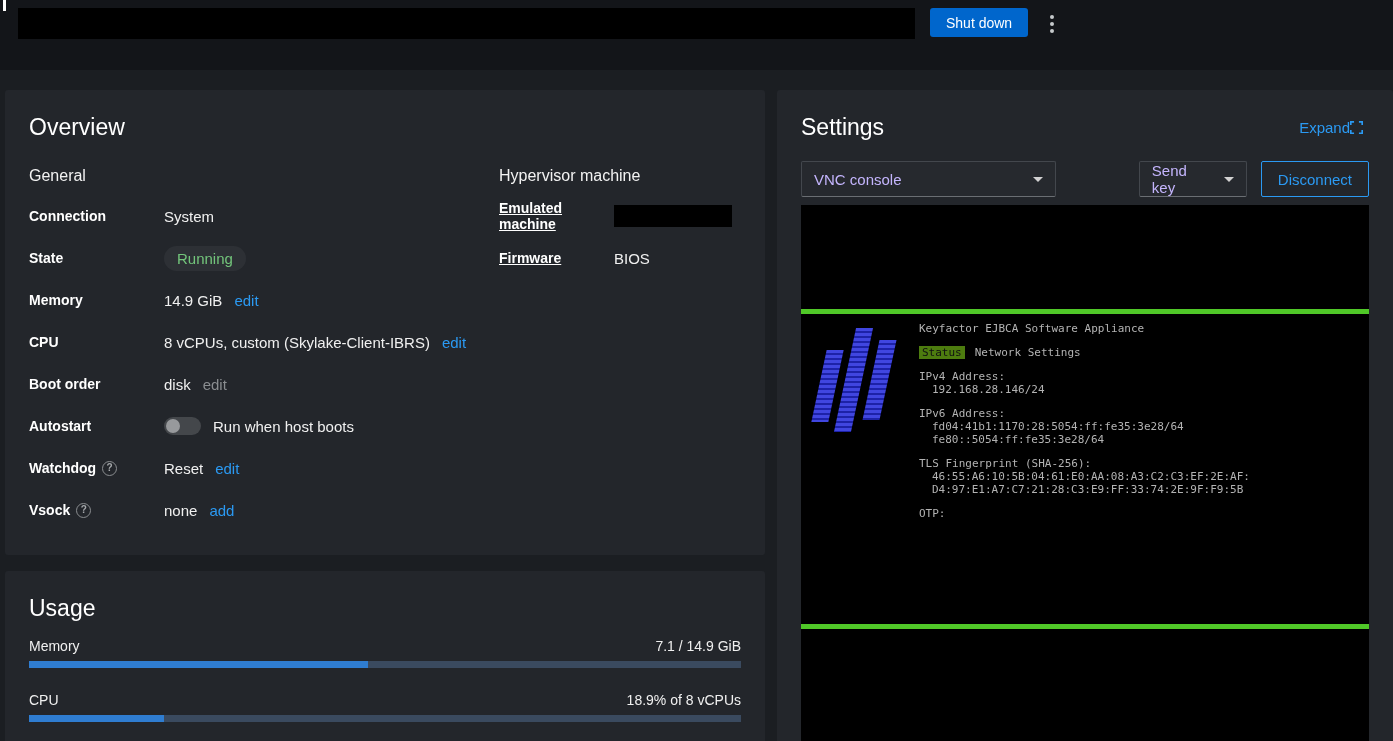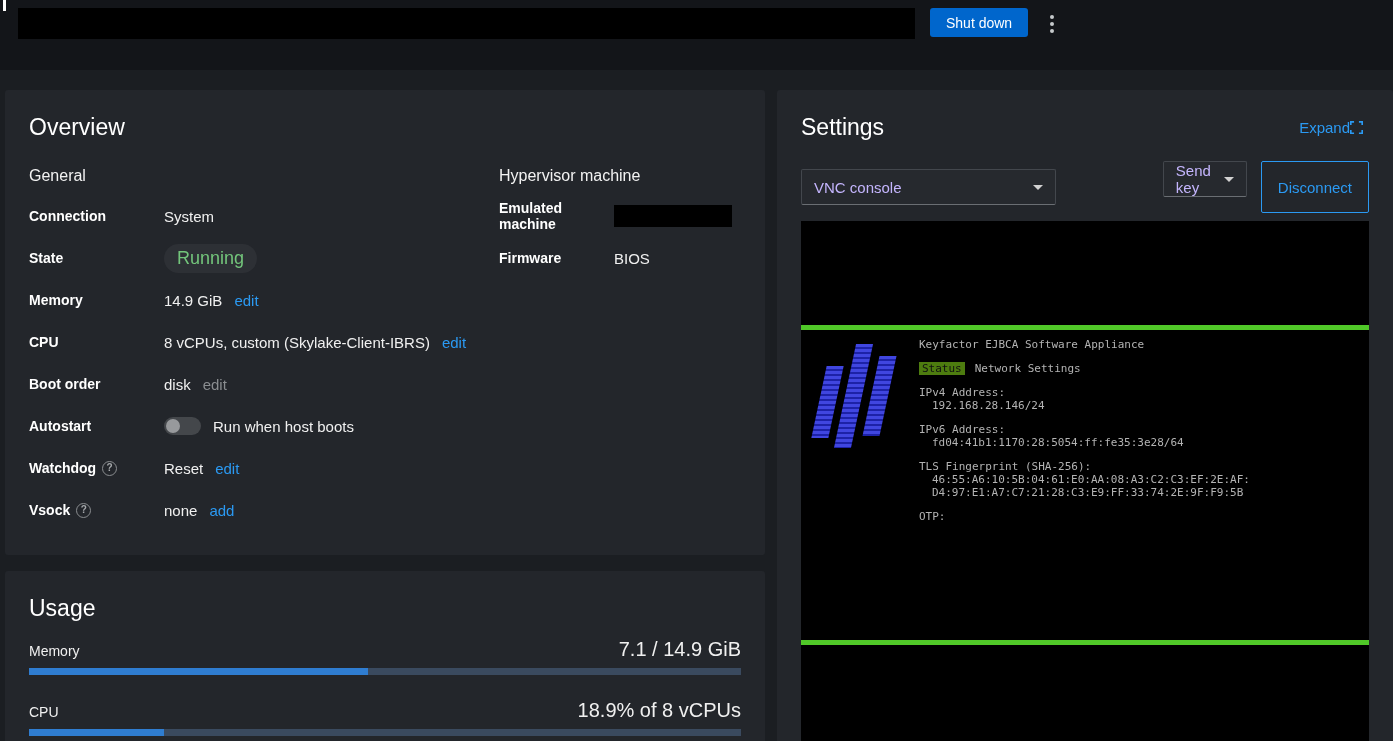--- a/index.html
+++ b/index.html
@@ -80,7 +80,7 @@
     display: flex; align-items: center; justify-content: space-between; gap: 10px; cursor: pointer;
   }
   .select-console { width: 255px; }
-  .select-sendkey { width: 84px; }
+  .select-sendkey { width: 108px; }
   .caret { width: 0; height: 0; border-left: 5px solid transparent; border-right: 5px solid transparent; border-top: 5px solid #d2d2d2; }
   .toolbar-right { margin-left: auto; display: flex; gap: 14px; }
   .btn-outline {

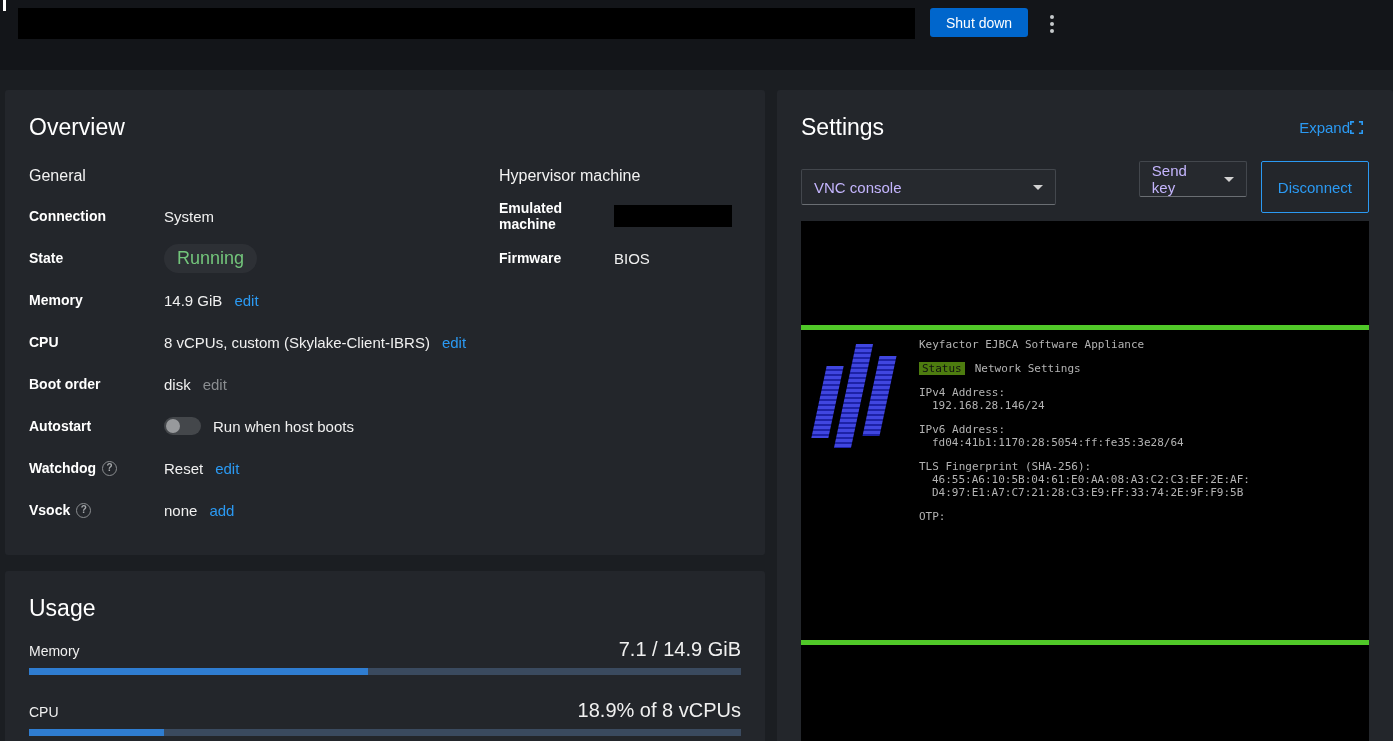--- a/index.html
+++ b/index.html
@@ -84,7 +84,7 @@
   .caret { width: 0; height: 0; border-left: 5px solid transparent; border-right: 5px solid transparent; border-top: 5px solid #d2d2d2; }
   .toolbar-right { margin-left: auto; display: flex; gap: 14px; }
   .btn-outline {
-    height: 52px; padding: 0 16px; background: transparent; cursor: pointer;
+    height: 36px; padding: 0 16px; background: transparent; cursor: pointer;
     border: 1px solid #2b9af3; color: #2b9af3; font-size: 15px; border-radius: 2px; font-family: inherit;
   }
   .viewport { margin-top: 8px; flex: 1; background: #000; overflow: hidden; }

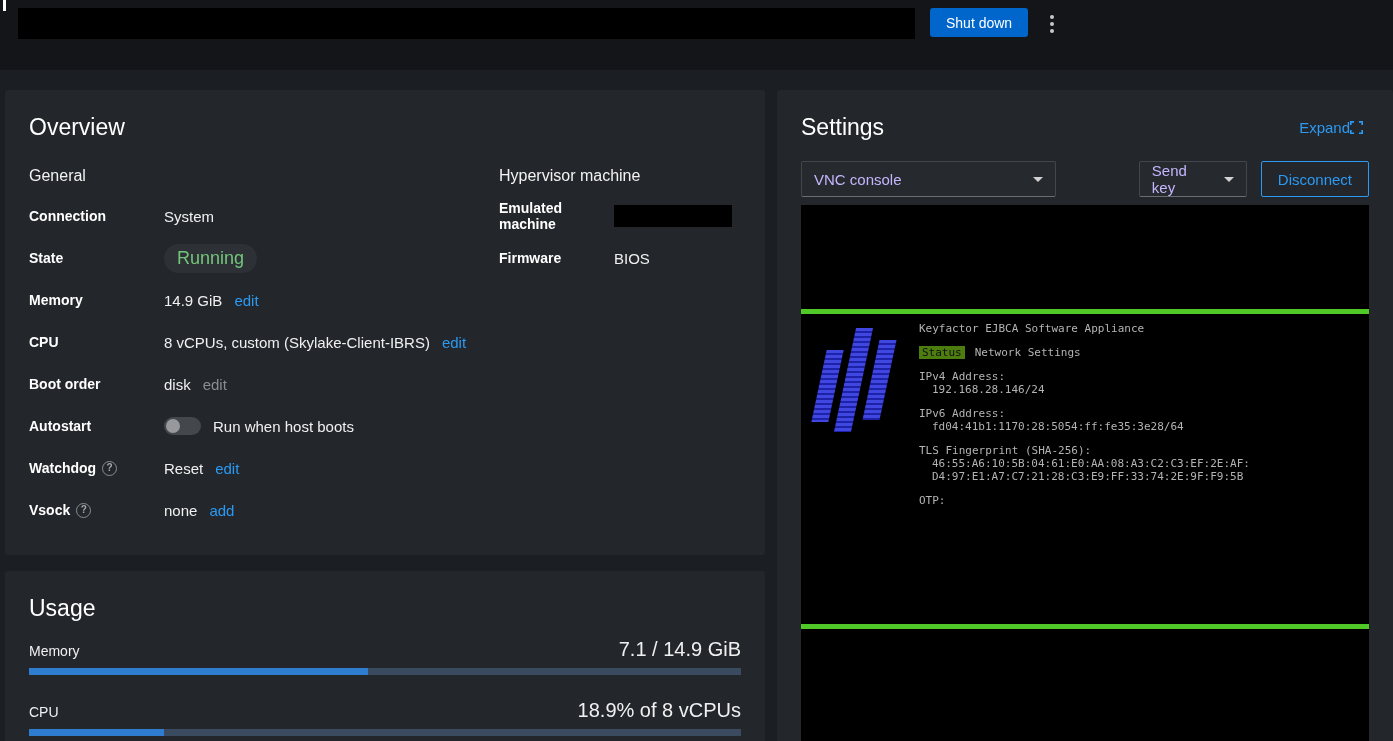--- a/index.html
+++ b/index.html
@@ -43,7 +43,7 @@
   .section-heading { margin: 10px 0 10px; font-size: 16px; font-weight: 400; color: #f2f2f2; }
   .drow { display: flex; align-items: center; min-height: 42px; }
   .dlabel { width: 135px; flex-shrink: 0; font-size: 14px; font-weight: 700; color: #fff; display: flex; align-items: center; gap: 6px; }
-  .hyp .dlabel { width: 115px; }
+  .hyp .dlabel { width: 115px; text-decoration: underline; }
   .dvalue { font-size: 15px; color: #f0f0f0; display: flex; align-items: center; gap: 12px; }
   .link { color: #2b9af3; font-size: 15px; text-decoration: none; cursor: pointer; background: none; border: none; padding: 0; font-family: inherit; }
   .link.muted { color: #8a8d90; }

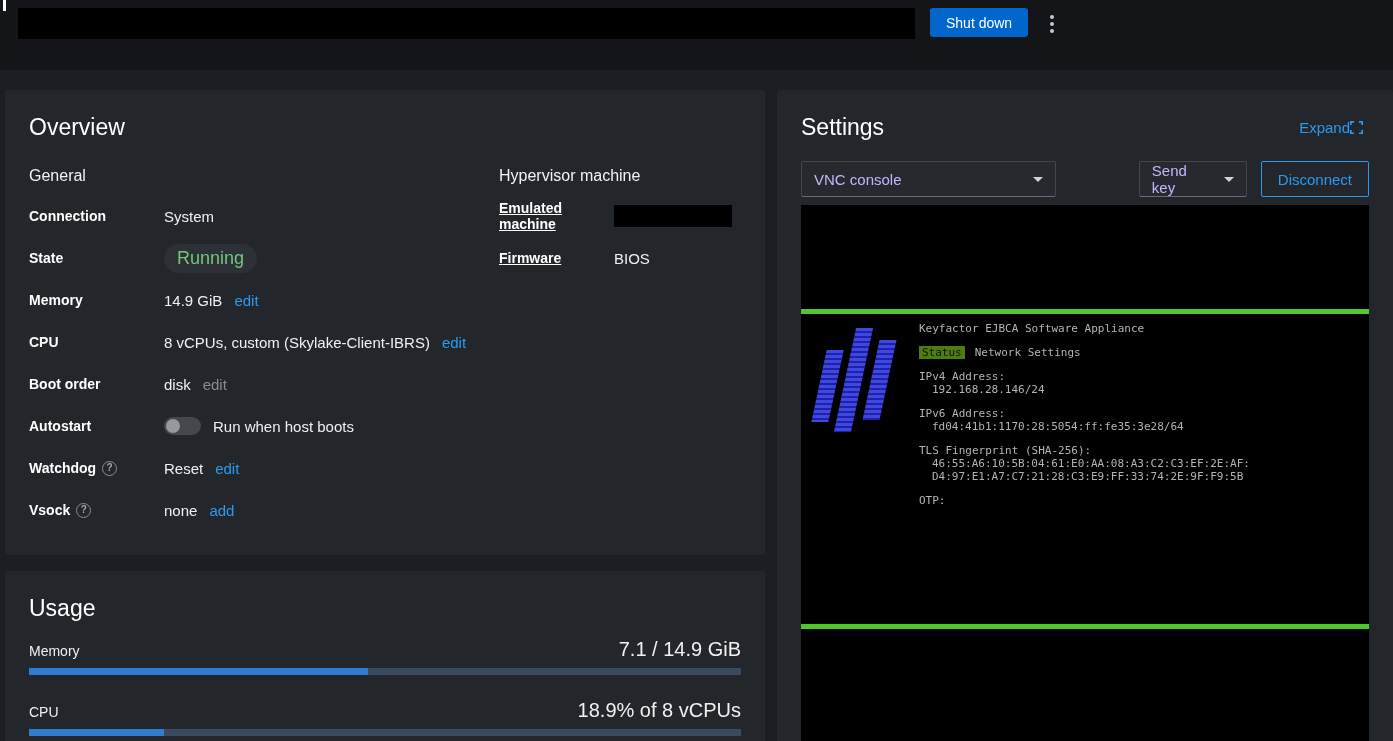--- a/index.html
+++ b/index.html
@@ -49,7 +49,7 @@
   .link.muted { color: #8a8d90; }
   .badge-running {
     background: #2d3035; color: #73c57b; border-radius: 30px;
-    padding: 4px 13px; font-size: 18px;
+    padding: 4px 13px; font-size: 15px;
   }
   .help {
     width: 15px; height: 15px; border-radius: 50%; border: 1px solid #8a8d90;

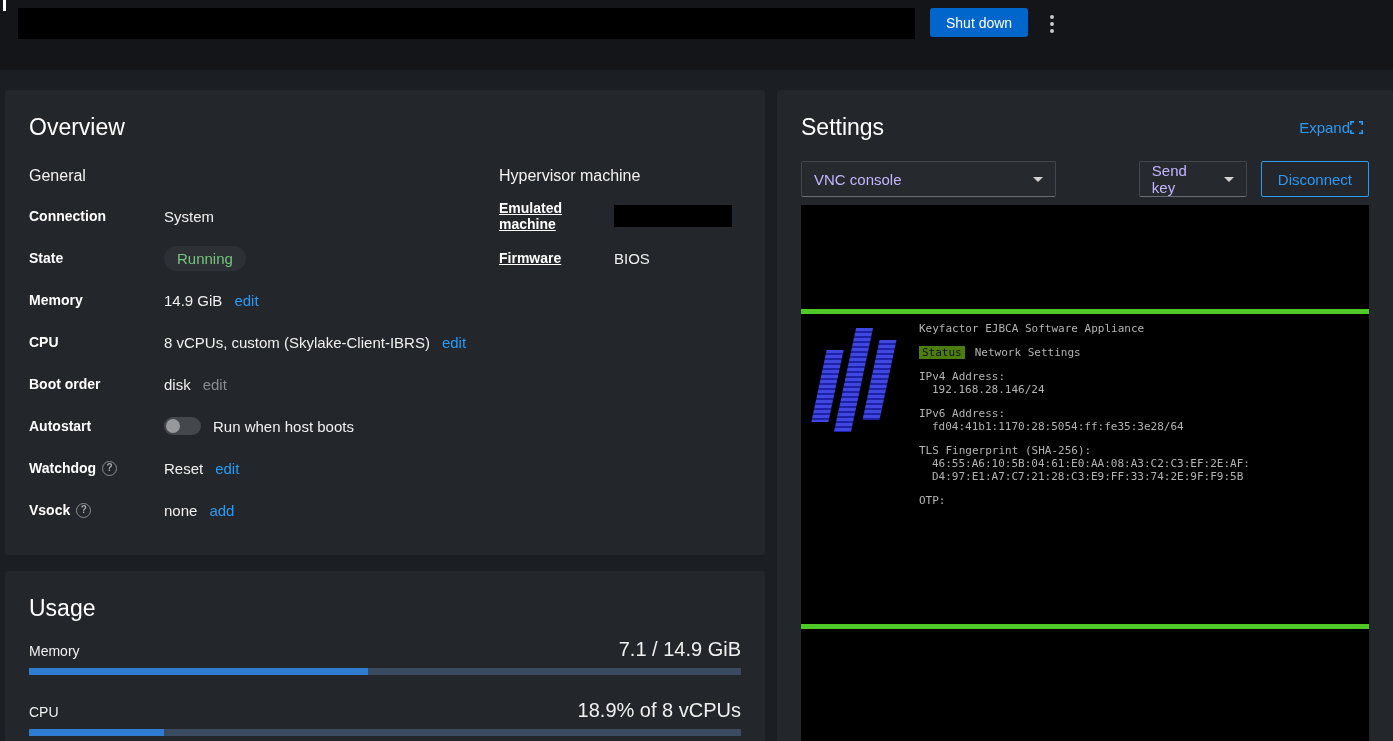--- a/index.html
+++ b/index.html
@@ -296,6 +296,7 @@
             <div class="vgap"></div>
             <div>IPv6 Address:</div>
             <div class="indent">fd04:41b1:1170:28:5054:ff:fe35:3e28/64</div>
+            <div class="indent">fe80::5054:ff:fe35:3e28/64</div>
             <div class="vgap"></div>
             <div>TLS Fingerprint (SHA-256):</div>
             <div class="indent">46:55:A6:10:5B:04:61:E0:AA:08:A3:C2:C3:EF:2E:AF:</div>

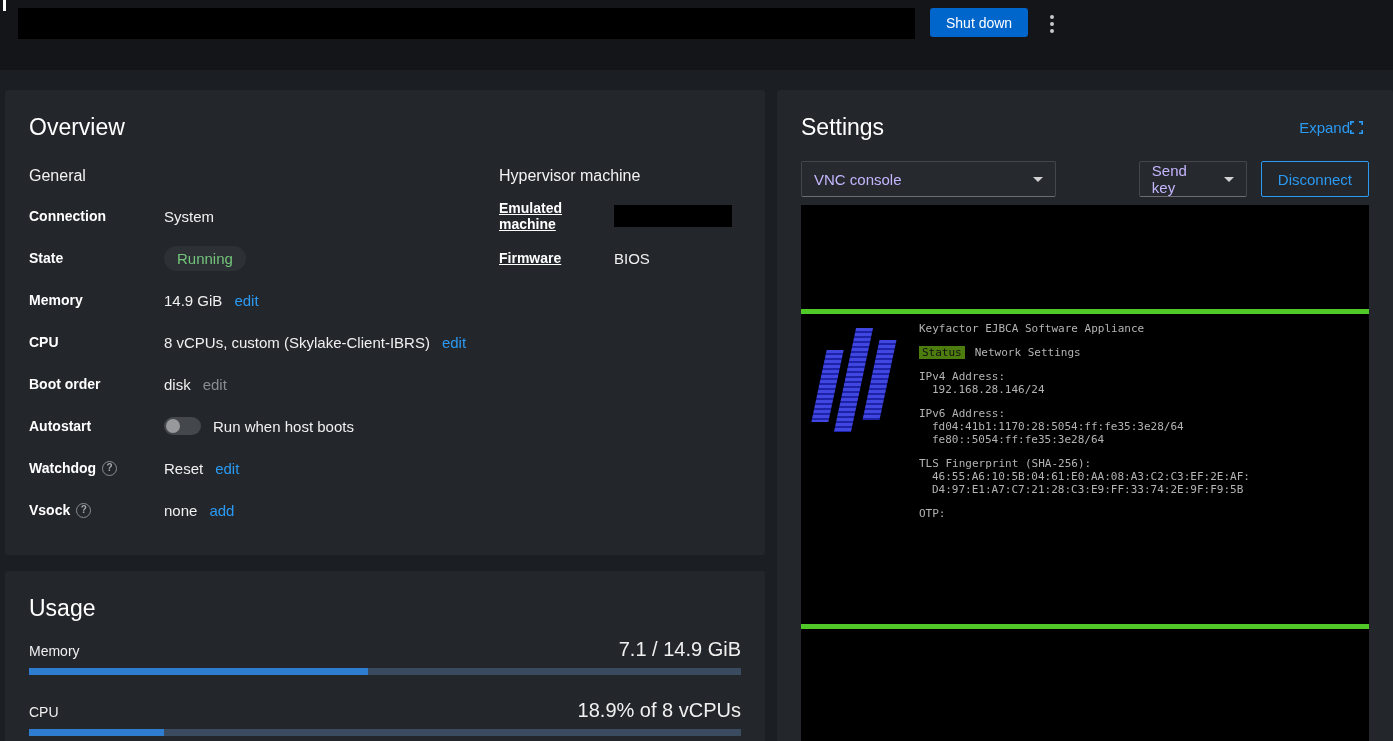--- a/index.html
+++ b/index.html
@@ -64,7 +64,7 @@
   .usage-card { min-height: 265px; }
   .usage-row { display: flex; justify-content: space-between; align-items: baseline; margin-top: 4px; }
   .usage-label { font-size: 14px; color: #f0f0f0; }
-  .usage-value { font-size: 20px; color: #f0f0f0; }
+  .usage-value { font-size: 14px; color: #f0f0f0; }
   .progress { margin: 7px 0 24px; height: 7px; background: #3a4a5f; }
   .progress .fill { height: 100%; background: #2f7dd1; }
 

